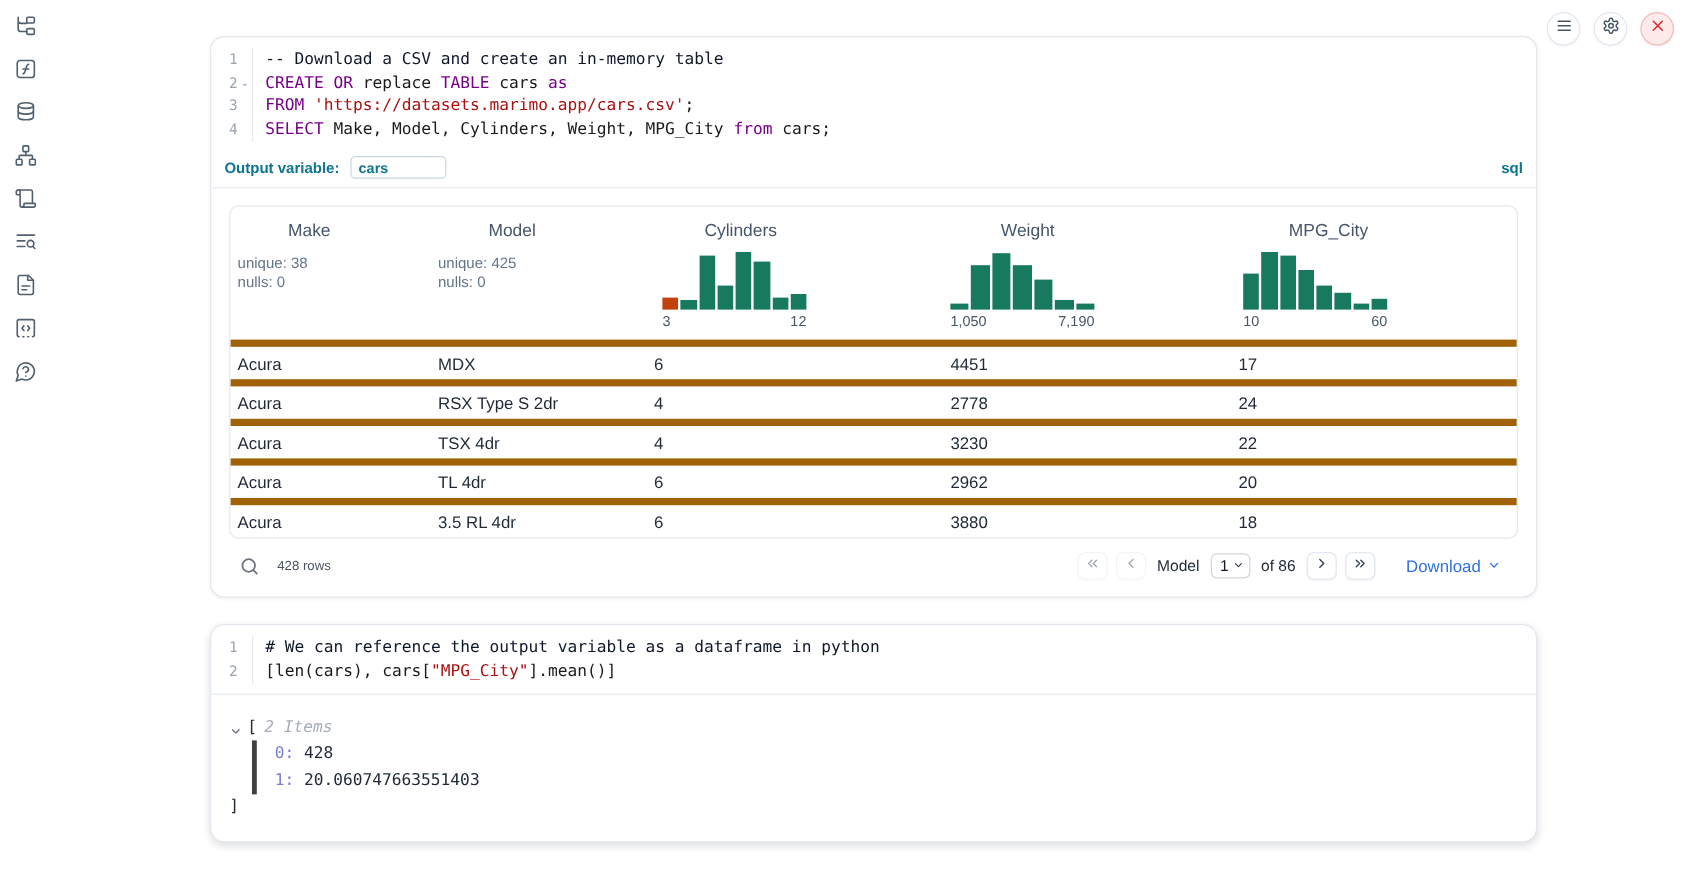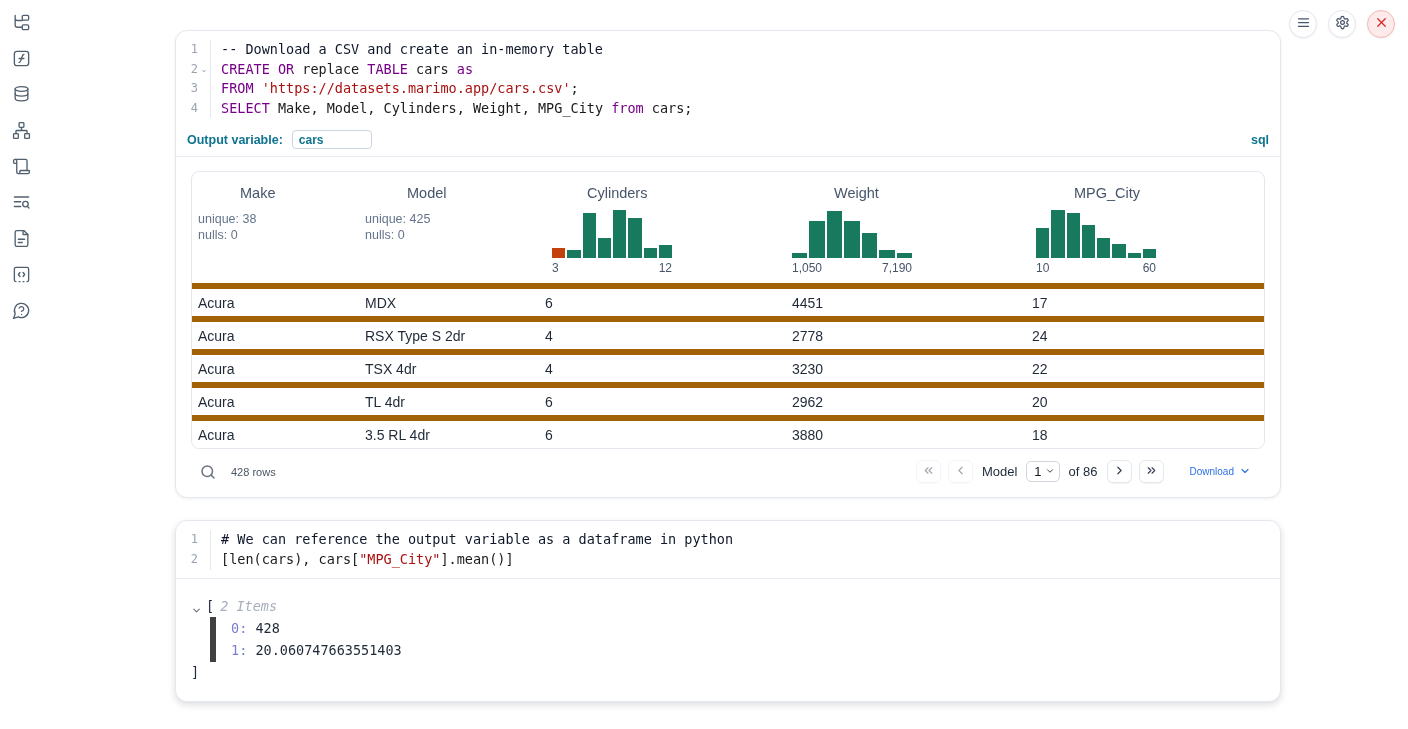--- a/index.html
+++ b/index.html
@@ -93,7 +93,7 @@
   .pg-select svg { width:10px; height:10px; stroke:#374151; stroke-width:2.4; fill:none;
     stroke-linecap:round; stroke-linejoin:round; }
   .download-link { margin-left:26px; margin-right:14px; display:flex; align-items:center; gap:5px;
-    font-size:10px; color:#2e6fe0; cursor:pointer; }
+    font-size:14px; color:#2e6fe0; cursor:pointer; }
   .download-link svg { width:12px; height:12px; stroke:#2e6fe0; stroke-width:2.2; fill:none;
     stroke-linecap:round; stroke-linejoin:round; }
 

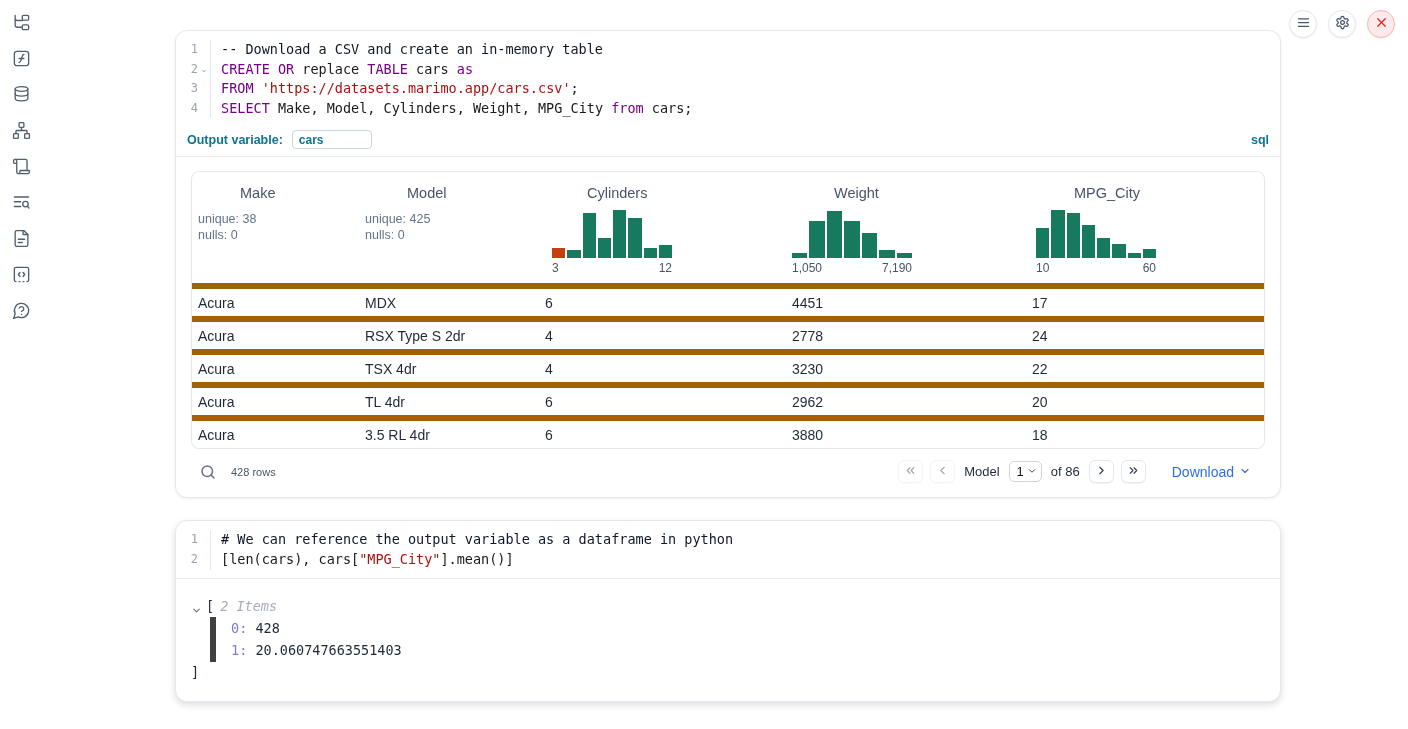--- a/index.html
+++ b/index.html
@@ -105,7 +105,7 @@
   .tree-chevron svg { width:11px; height:11px; stroke:#6b7280; stroke-width:2.4; fill:none;
     stroke-linecap:round; stroke-linejoin:round; }
   .tree-items-label { color:#a7aebc; font-style:italic; margin-left:6px; }
-  .tree-entries { margin-left:19px; border-left:6px solid #404040; padding-left:15px; }
+  .tree-entries { margin-left:19px; border-left:4px solid #404040; padding-left:15px; }
   .tree-entry { line-height:22.5px; }
   .tree-index { color:#7b7fd0; }
   .tree-close { line-height:21px; }

